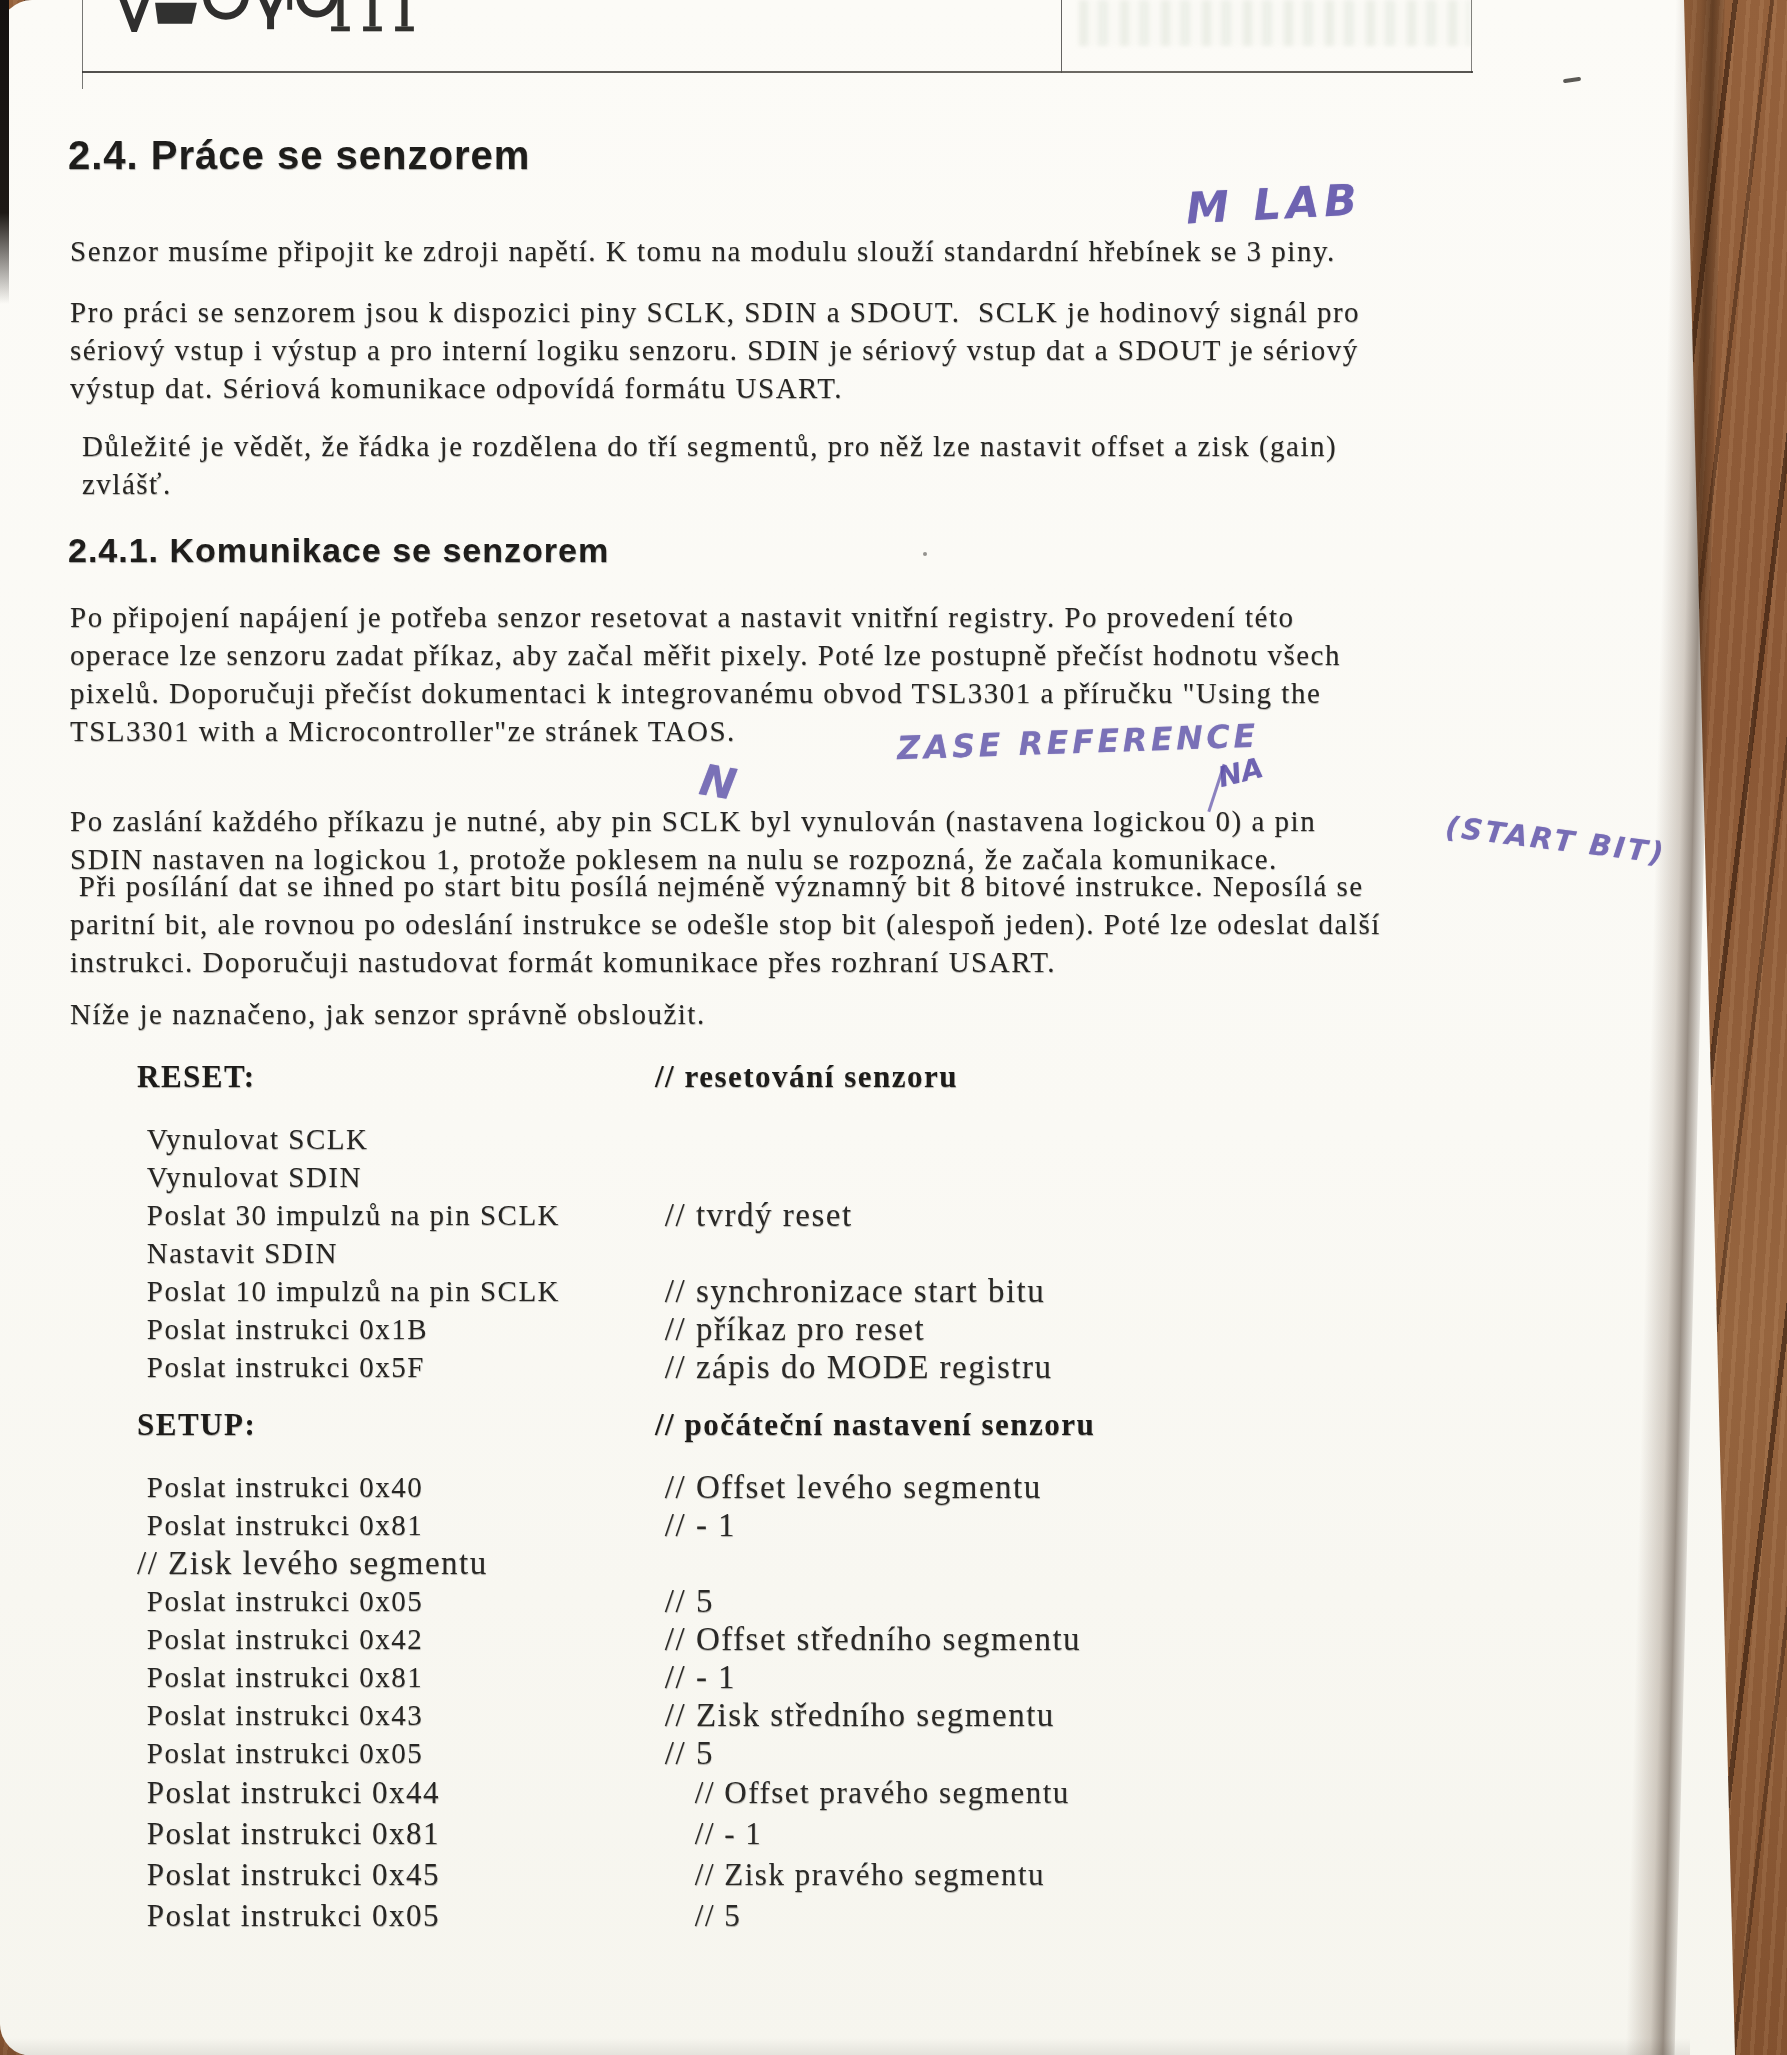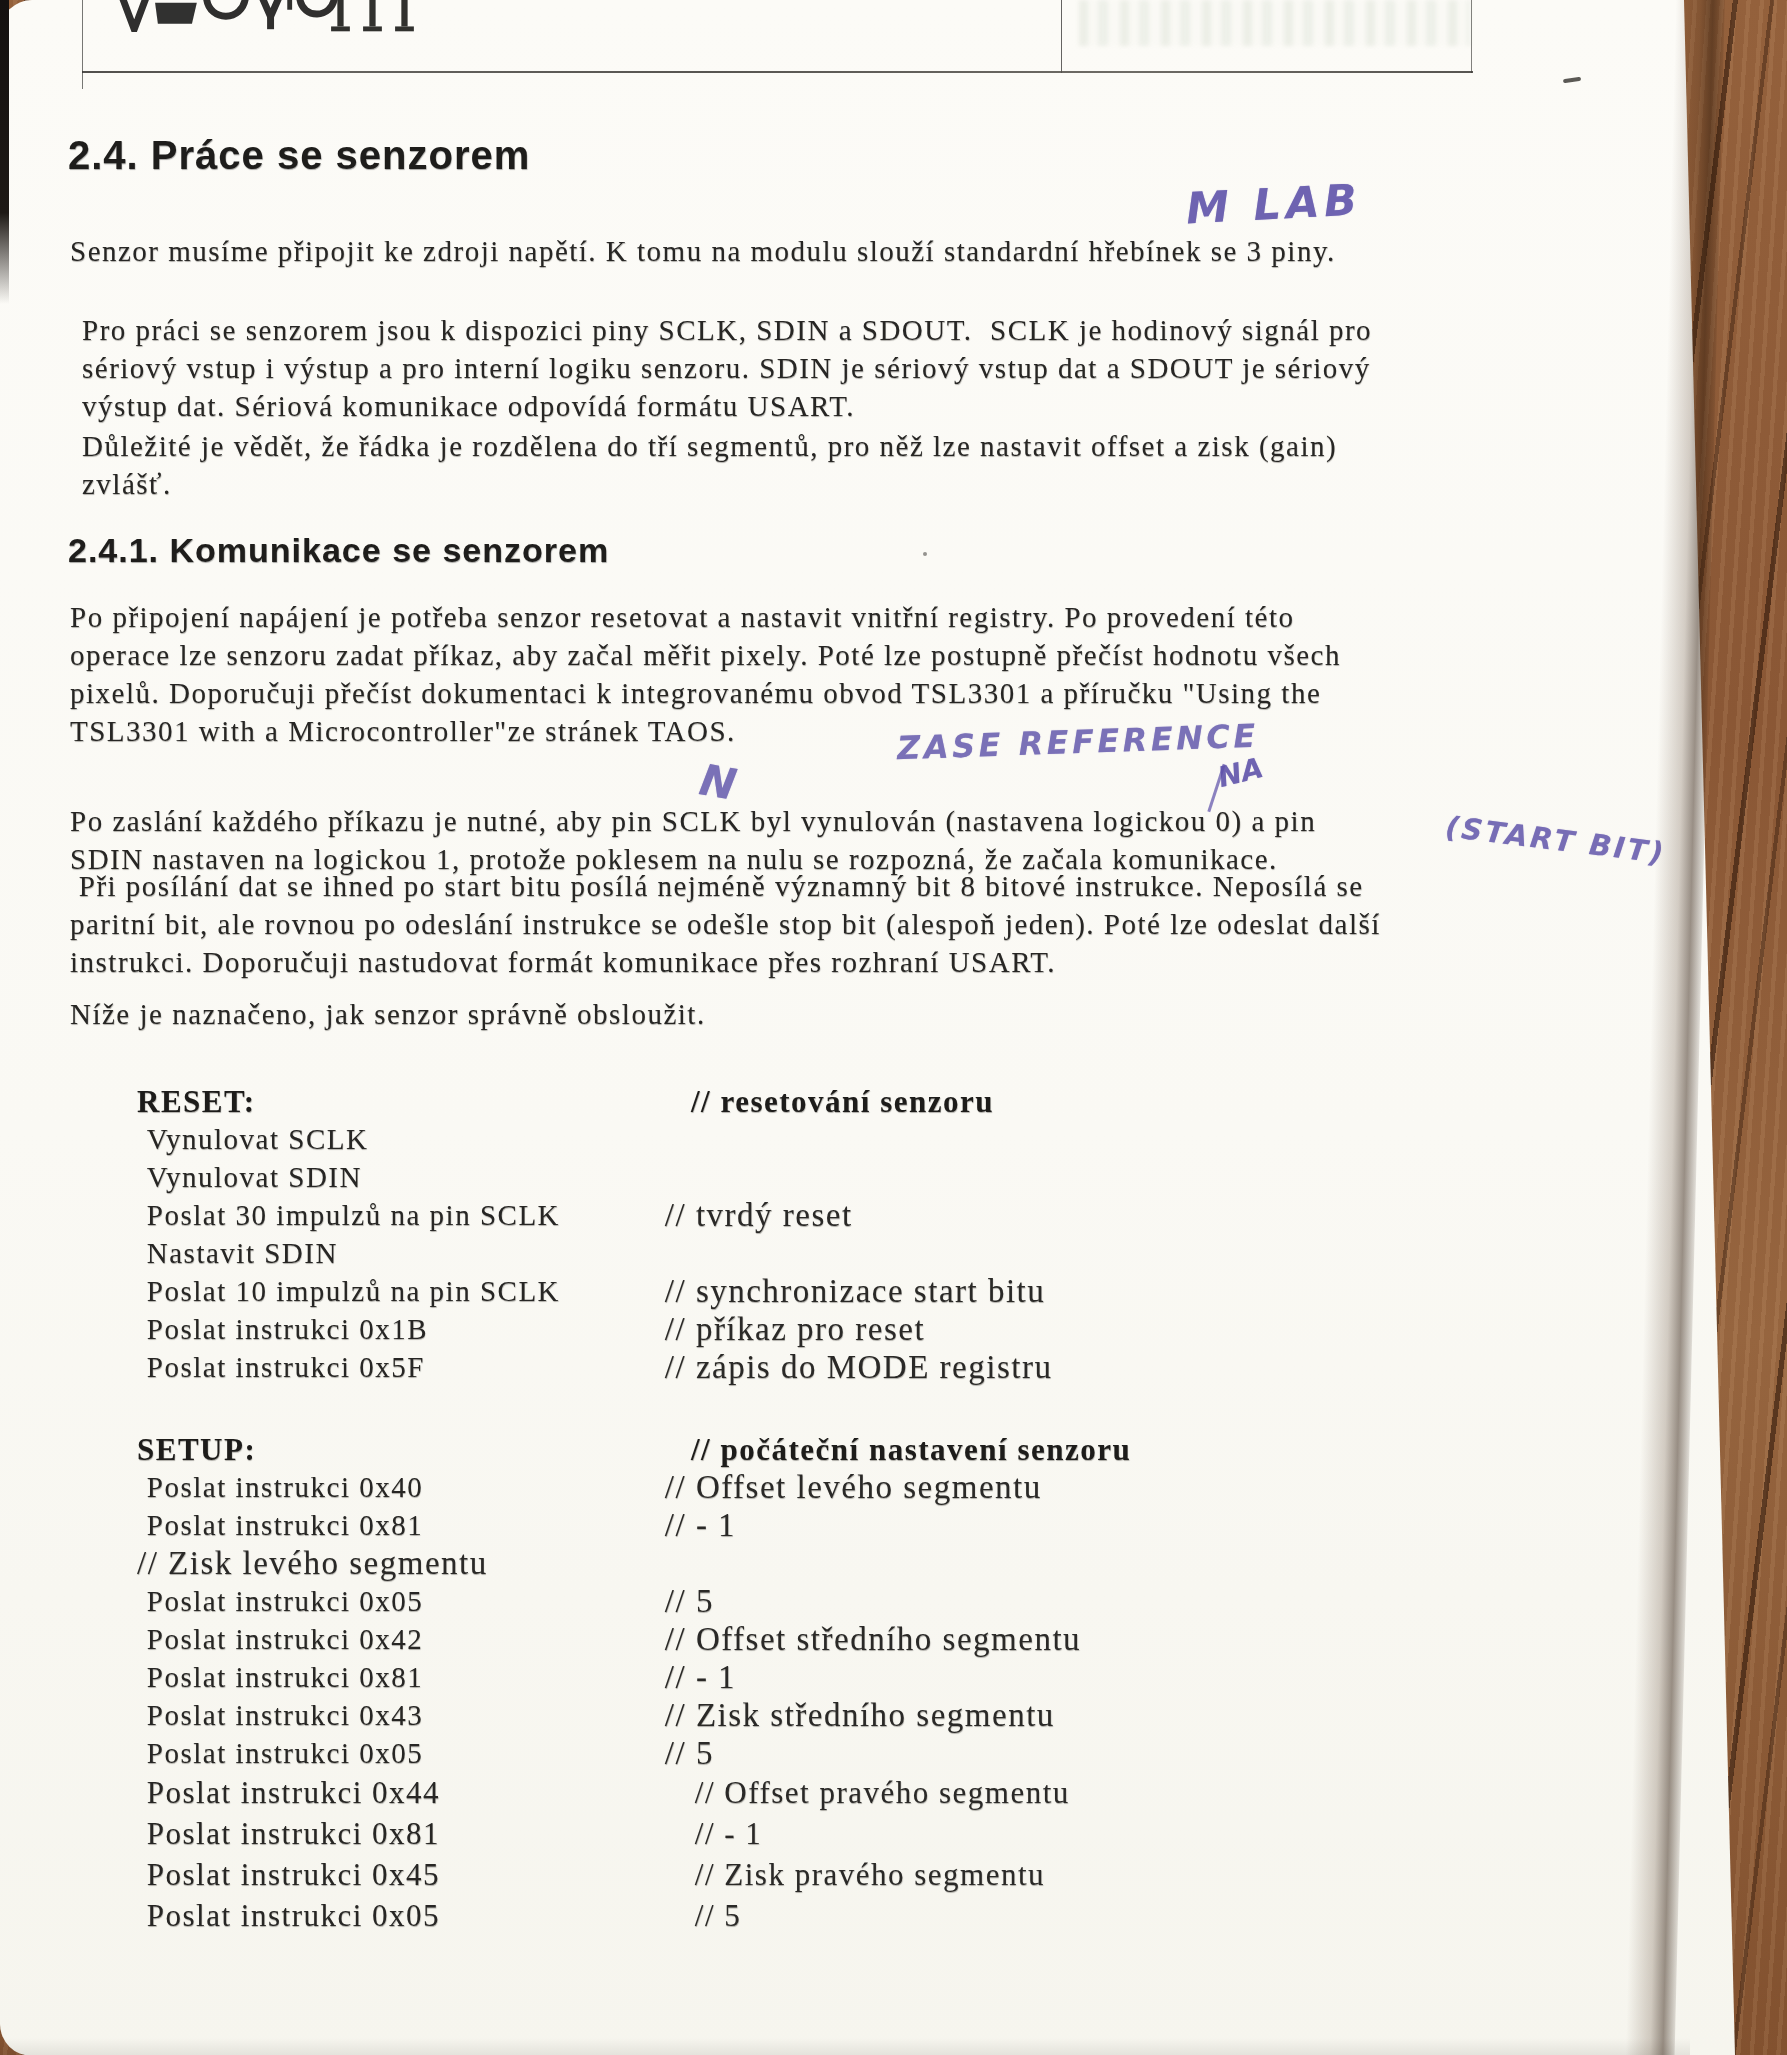--- a/index.html
+++ b/index.html
@@ -129,7 +129,7 @@
       <div class="tl">Senzor musíme připojit ke zdroji napětí. K tomu na modulu slouží standardní hřebínek se 3 piny.</div>
     </div>
 
-    <div class="para" style="top:311px;margin-left:12px;">
+    <div class="para" style="top:293px;">
       <div class="tl">Pro práci se senzorem jsou k dispozici piny SCLK, SDIN a SDOUT.  SCLK je hodinový signál pro</div>
       <div class="tl">sériový vstup i výstup a pro interní logiku senzoru. SDIN je sériový vstup dat a SDOUT je sériový</div>
       <div class="tl">výstup dat. Sériová komunikace odpovídá formátu USART.</div>

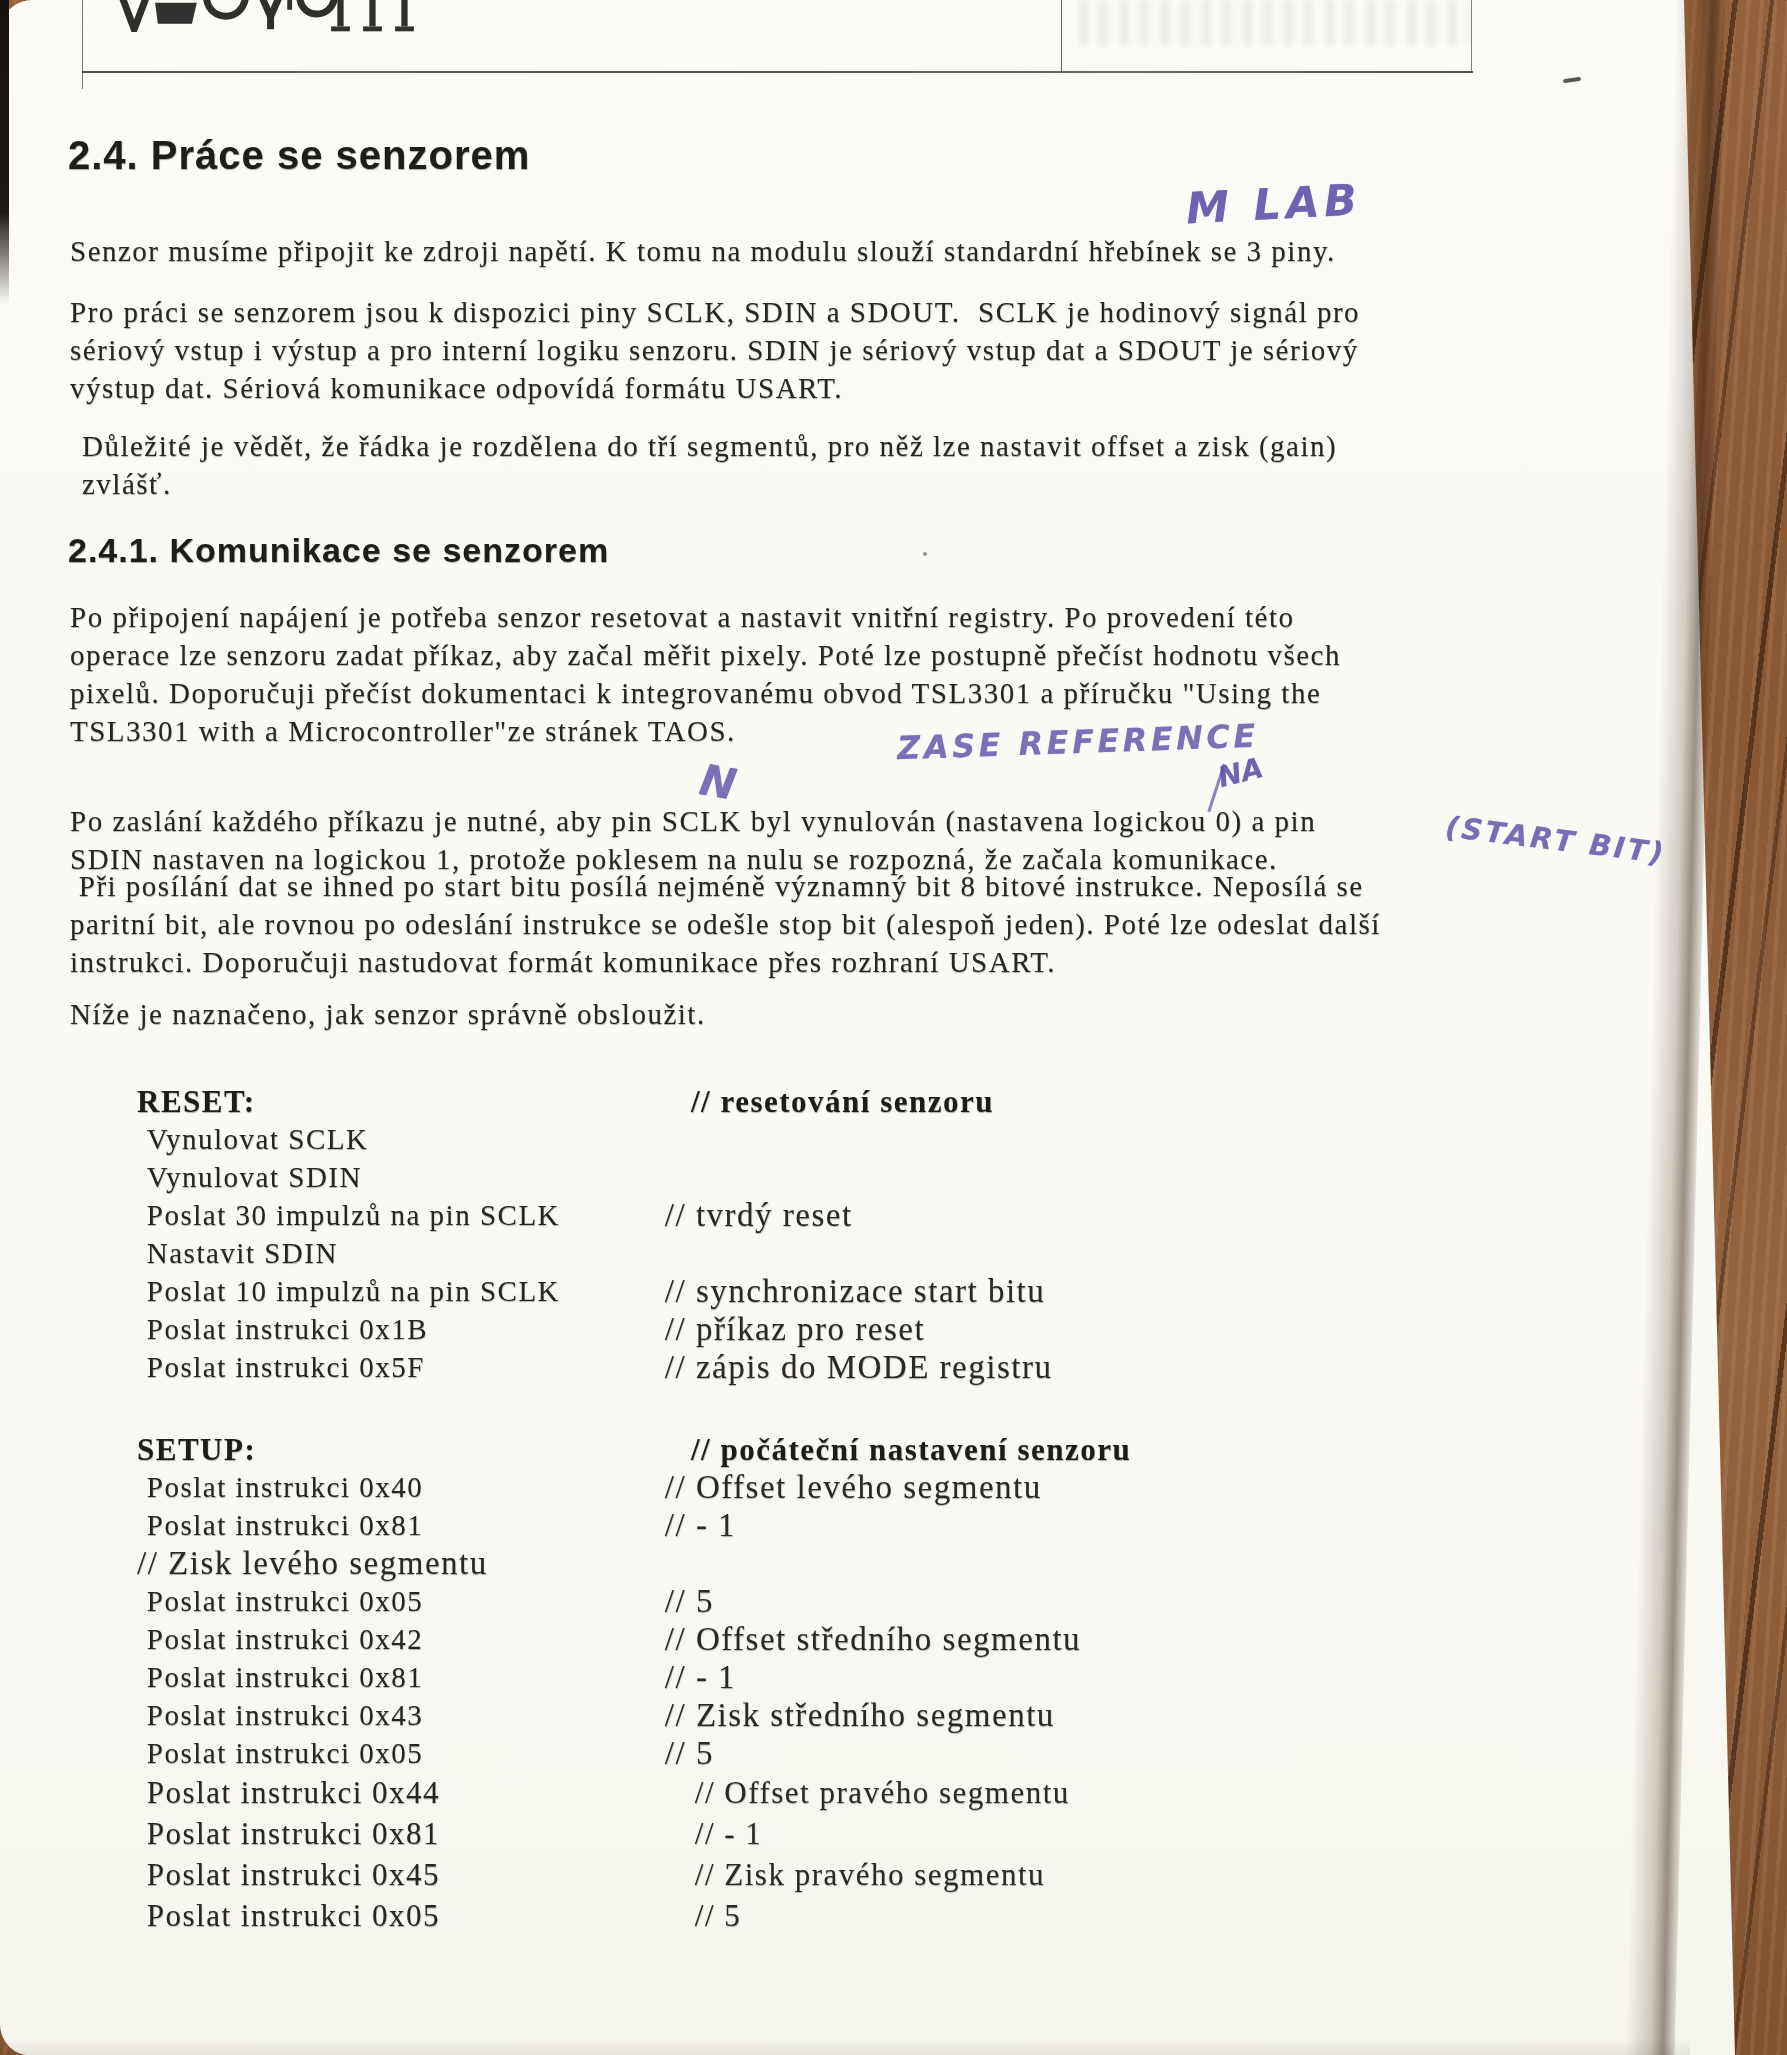--- a/index.html
+++ b/index.html
@@ -54,7 +54,7 @@
     white-space:pre;font-size:33px;color:#2a2927;letter-spacing:1.5px;
     text-shadow:0.4px 0.6px 0.8px rgba(55,52,48,.38);
   }
-  .lrow.head{height:61px;line-height:36px;padding-top:12.6px;box-sizing:content-box;align-items:flex-end;gap:36px;}
+  .lrow.head{height:61px;line-height:36px;padding-top:12.6px;box-sizing:content-box;}
   .lrow.head .cmd{padding-left:0;font-weight:bold;font-size:31px;color:#1d1c1a;}
   .lrow.head .cmt{font-weight:bold;font-size:31px;color:#1d1c1a;}
   .lrow.sethead{margin-top:8.4px;}

